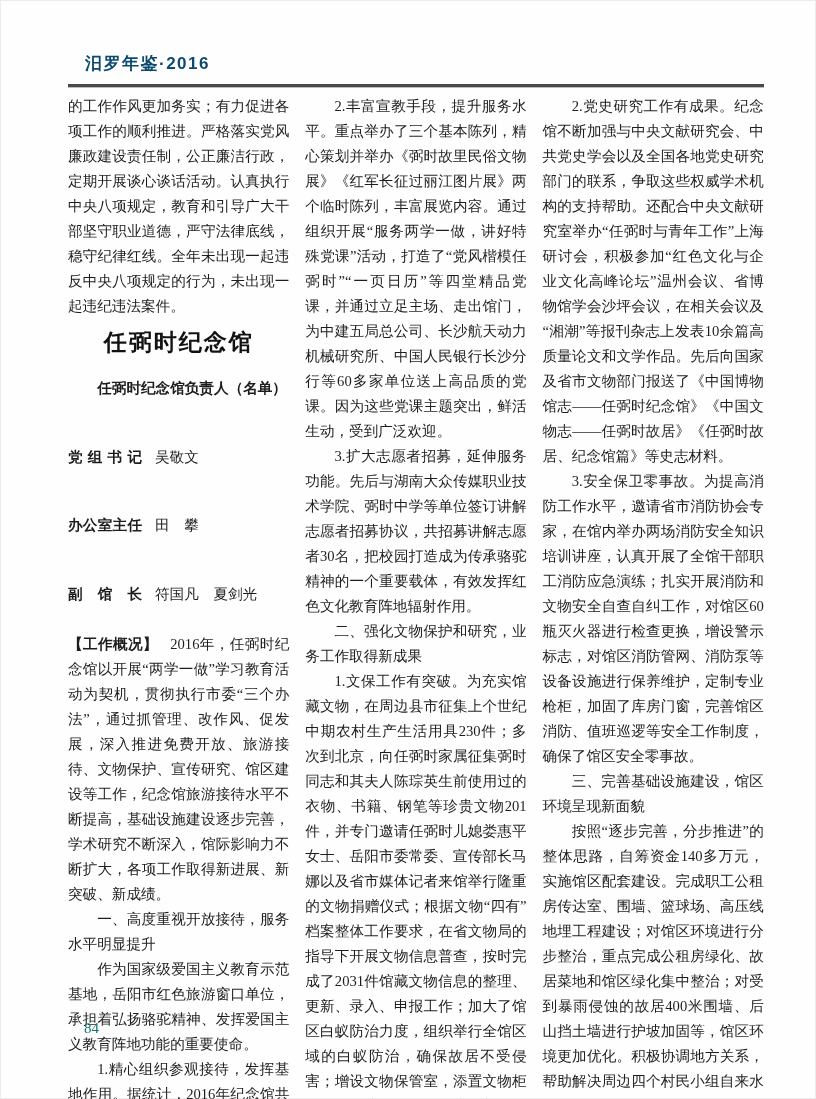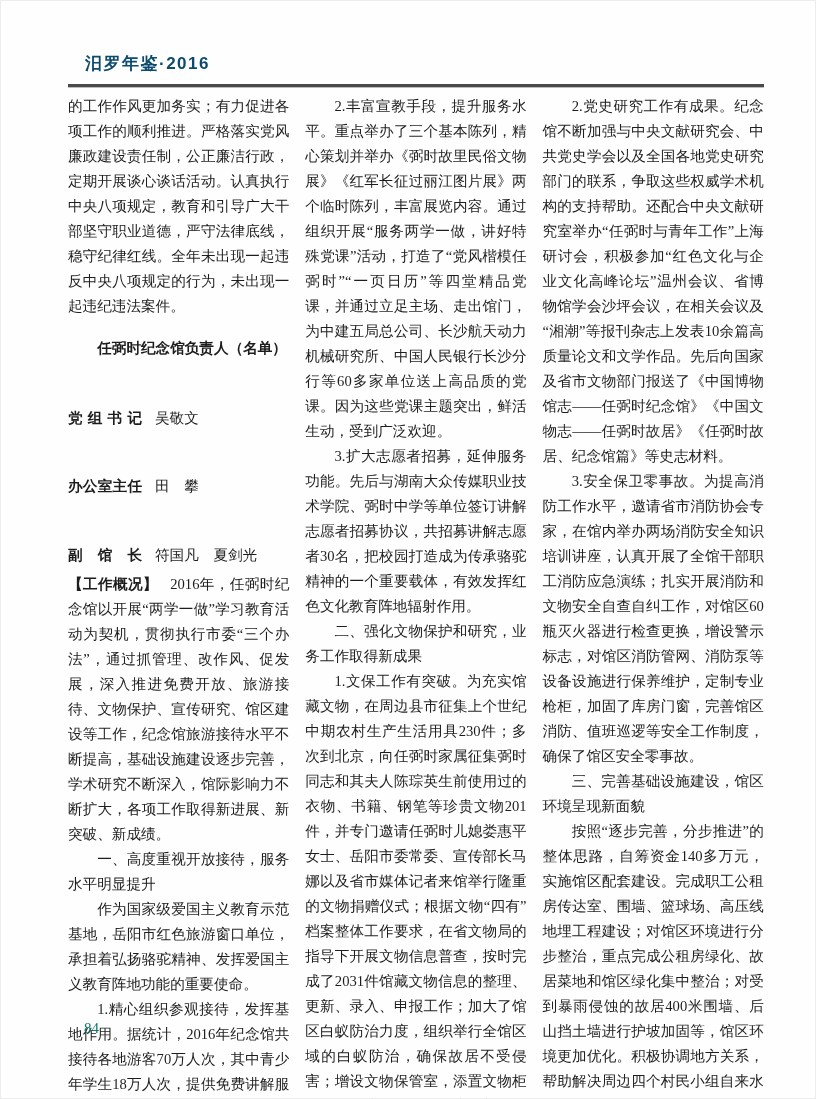--- a/index.html
+++ b/index.html
@@ -72,6 +72,7 @@
 
   <div class="col">
     <p class="noindent">的工作作风更加务实；有力促进各项工作的顺利推进。严格落实党风廉政建设责任制，公正廉洁行政，定期开展谈心谈话活动。认真执行中央八项规定，教育和引导广大干部坚守职业道德，严守法律底线，稳守纪律红线。全年未出现一起违反中央八项规定的行为，未出现一起违纪违法案件。</p>
+    <h1 class="article-title">任弼时纪念馆</h1>
     <div class="leaders">
       <p class="leaders-heading">任弼时纪念馆负责人（名单）</p>
       <div class="leader-row">

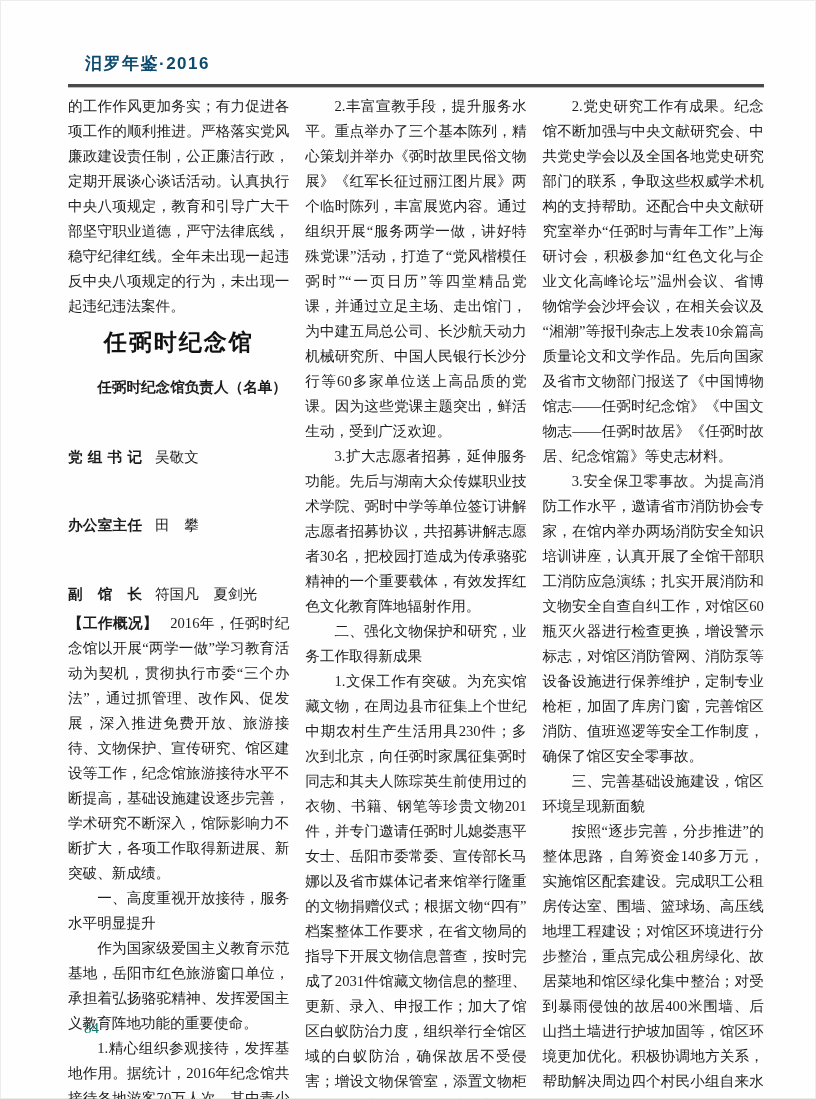--- a/index.html
+++ b/index.html
@@ -40,7 +40,7 @@
   }
   .leaders{margin-top:19px;line-height:23.5px;}
   .leaders-heading{
-    font-family:Liberation Mono, monospace;
+    font-family:Liberation Serif, serif;
     font-weight:bold;font-size:14.6px;margin:0;text-indent:0;
   }
   .leader-row{display:flex;margin-top:45px;}

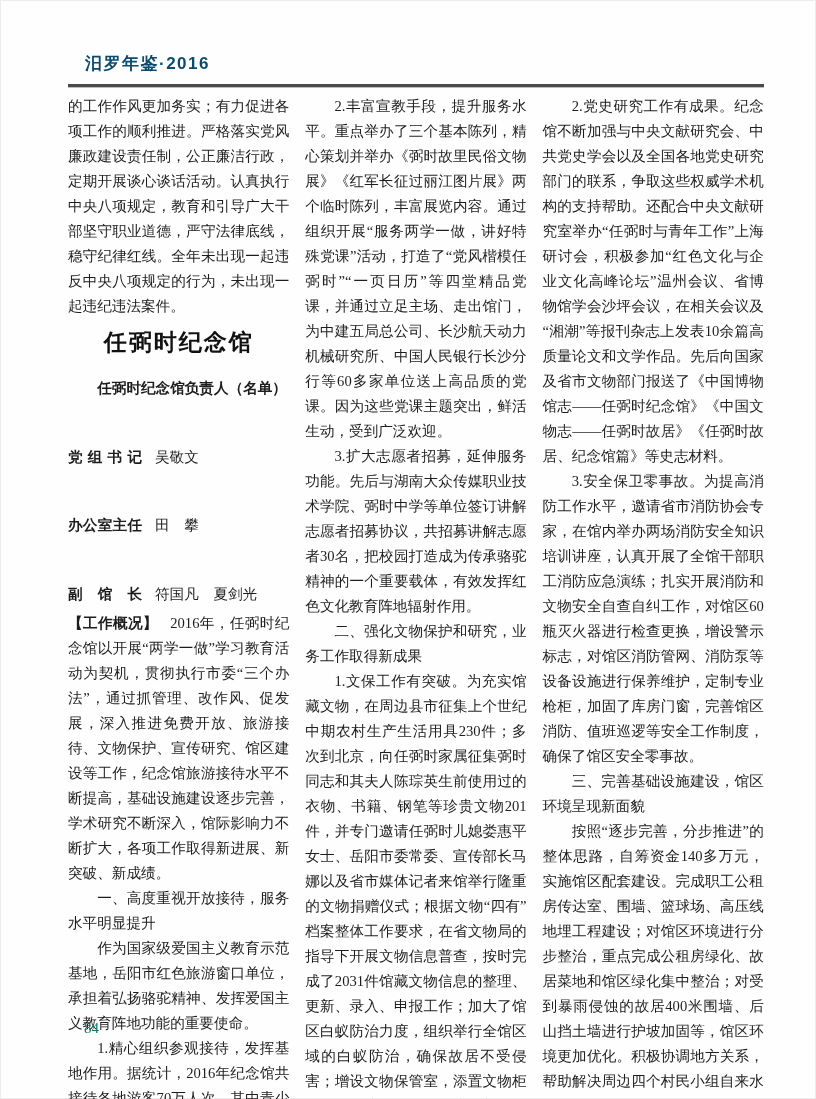--- a/index.html
+++ b/index.html
@@ -50,7 +50,7 @@
     text-align:justify;text-align-last:justify;
   }
   .leader-names{margin-left:13px;font-family:Liberation Serif, serif;}
-  p.overview{margin-top:5px;text-indent:0;}
+  p.overview{margin-top:26px;text-indent:0;}
   .overview-label{
     font-family:"Liberation Sans","DejaVu Sans",sans-serif;
     font-weight:bold;margin-right:0.85em;

